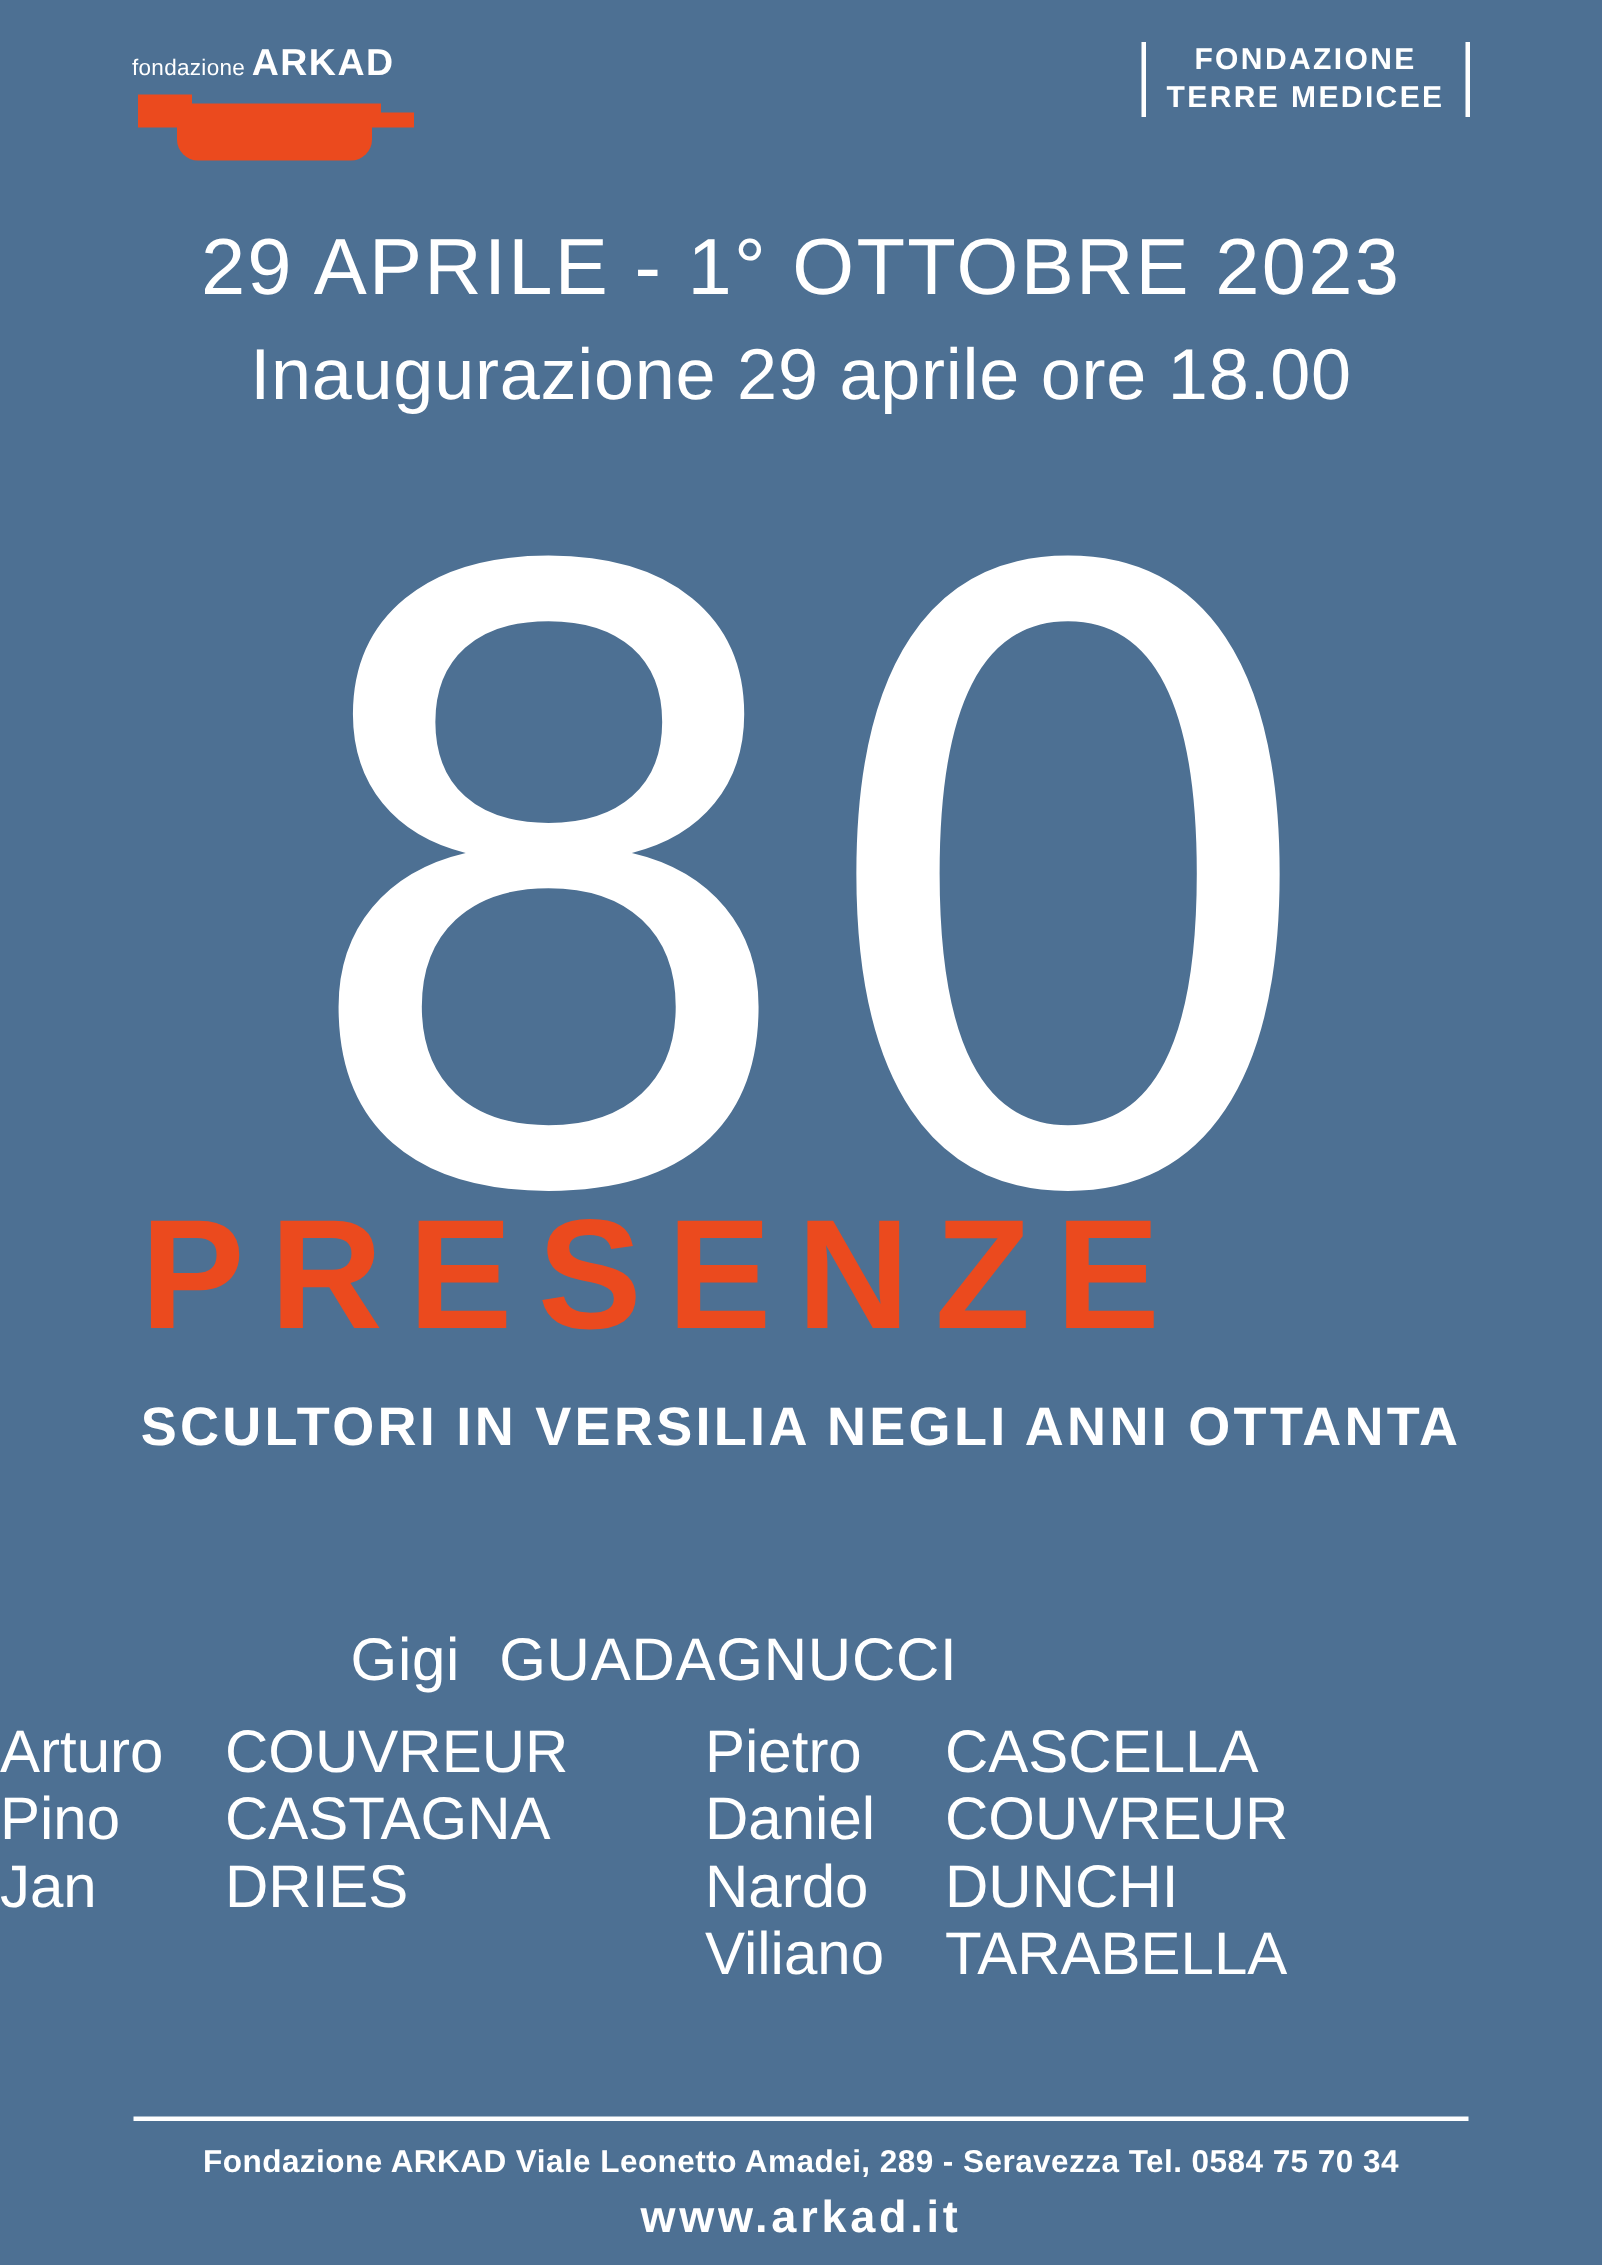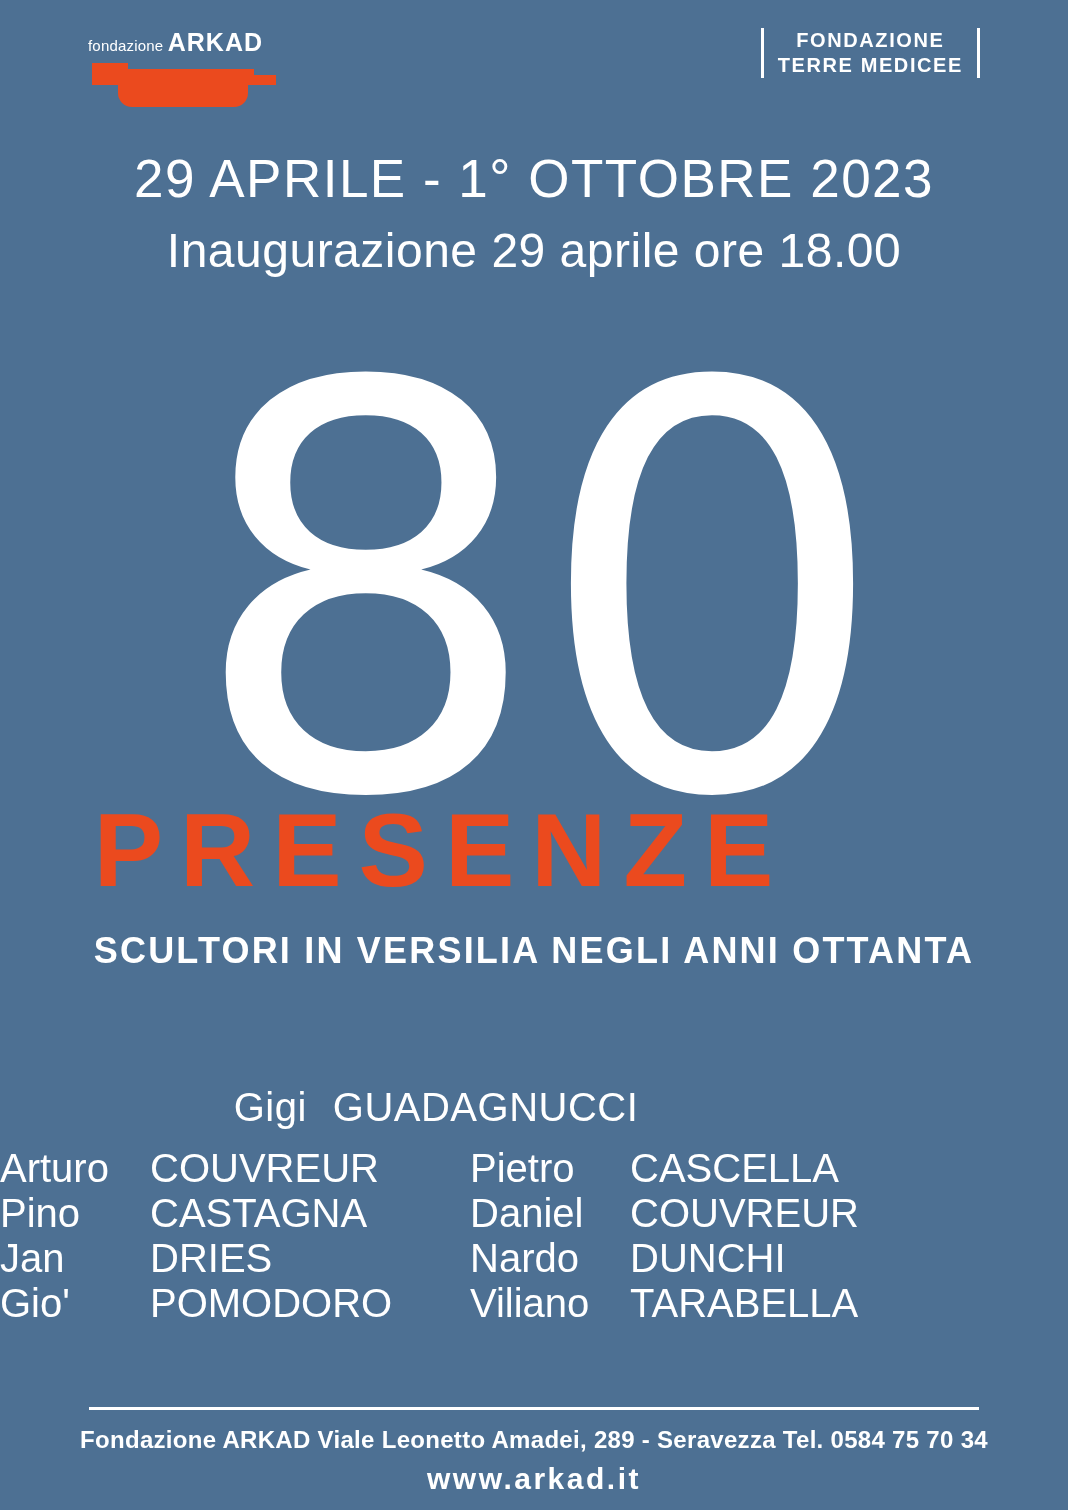--- a/index.html
+++ b/index.html
@@ -286,10 +286,6 @@
         <span class="fn">Jan</span>
         <span class="ln">DRIES</span>
       </div>
-      <div class="artist-cell">
-        <span class="fn">Gio'</span>
-        <span class="ln">POMODORO</span>
-      </div>
     </div>
 
     <div class="col-right">

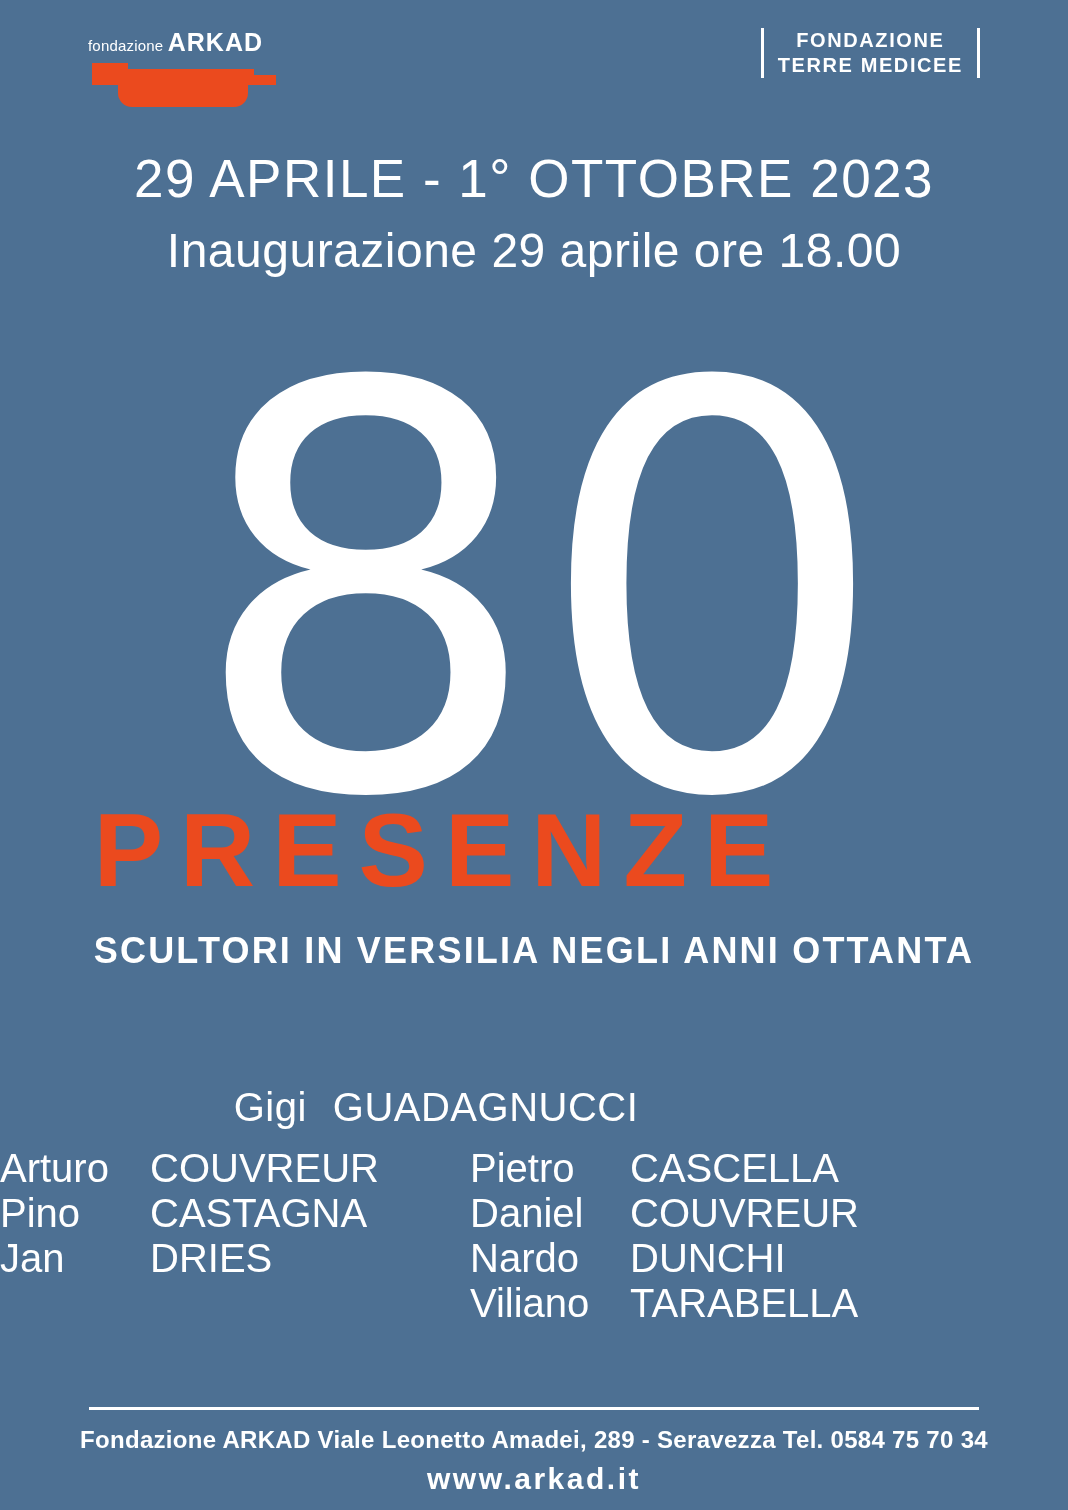--- a/index.html
+++ b/index.html
@@ -217,7 +217,7 @@
     margin: 0 auto 16px auto;
   }
   .footer .addr {
-    font-size: 24px;
+    font-size: 21px;
     font-weight: 700;
     letter-spacing: 0.3px;
     white-space: nowrap;

